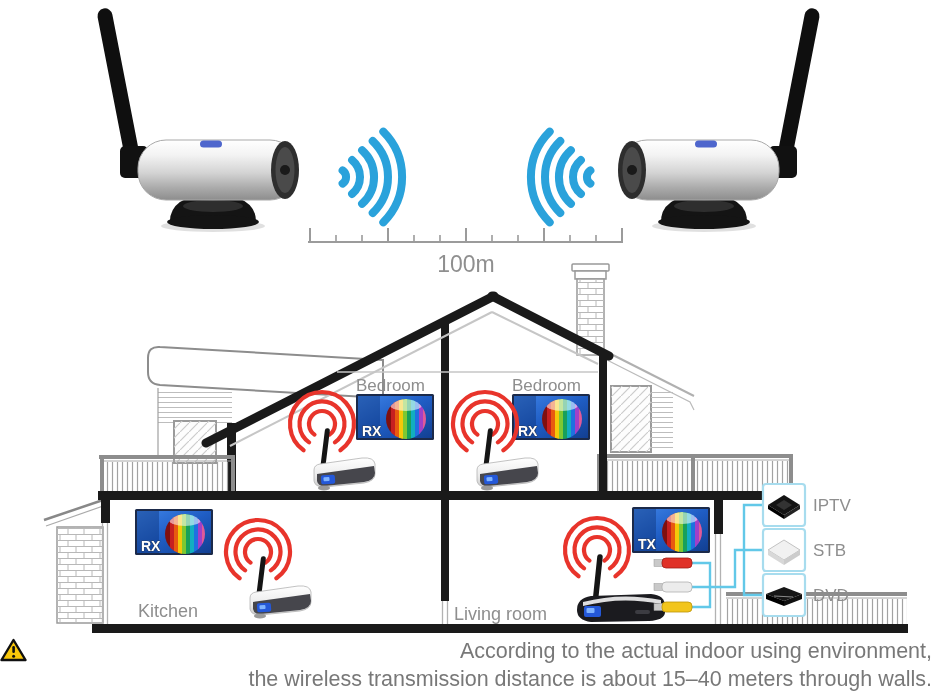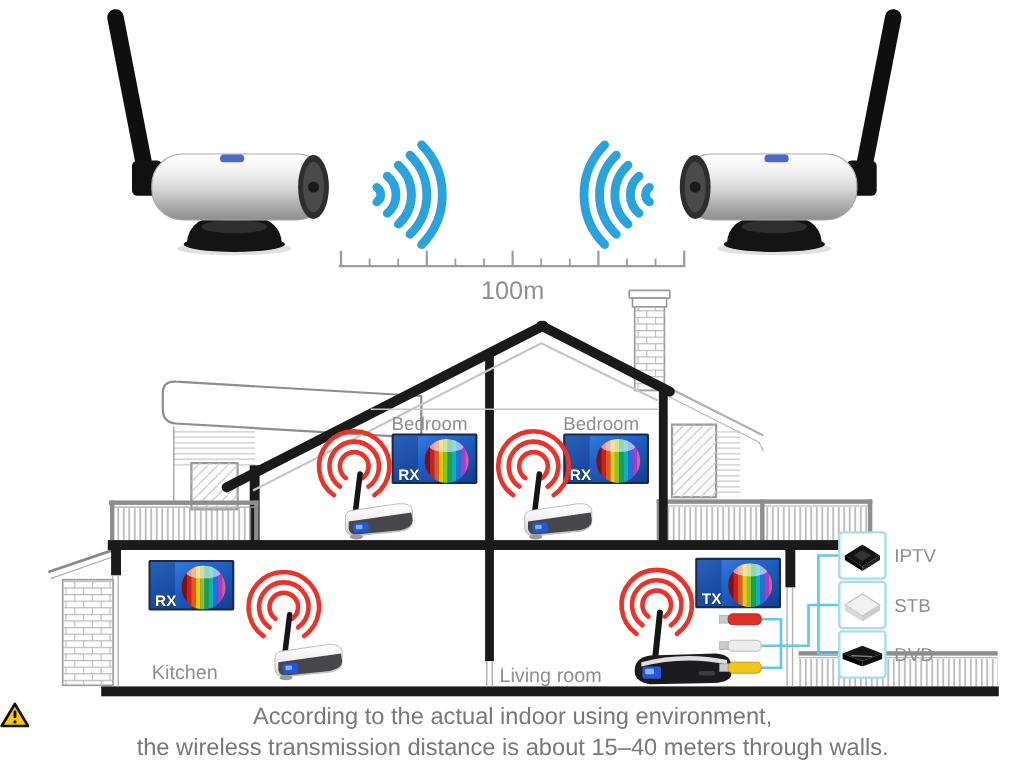--- a/index.html
+++ b/index.html
@@ -12,7 +12,7 @@
   .scale-label{font-size:23px;fill:#8f8f8f;}
   .src-label{font-size:17px;fill:#8e8e8e;}
   .tv-tag{font-size:14px;font-weight:bold;fill:#ffffff;paint-order:stroke;stroke:#30343a;stroke-width:0.7px;}
-  .warn-line{position:absolute;left:0;width:932px;text-align:center;color:#787878;
+  .warn-line{position:absolute;left:0;width:932px;text-align:right;color:#787878;
              font-size:21.5px;line-height:26px;white-space:nowrap;}
   .warn-line .tri{vertical-align:-4px;margin-right:6px;}
 </style>

